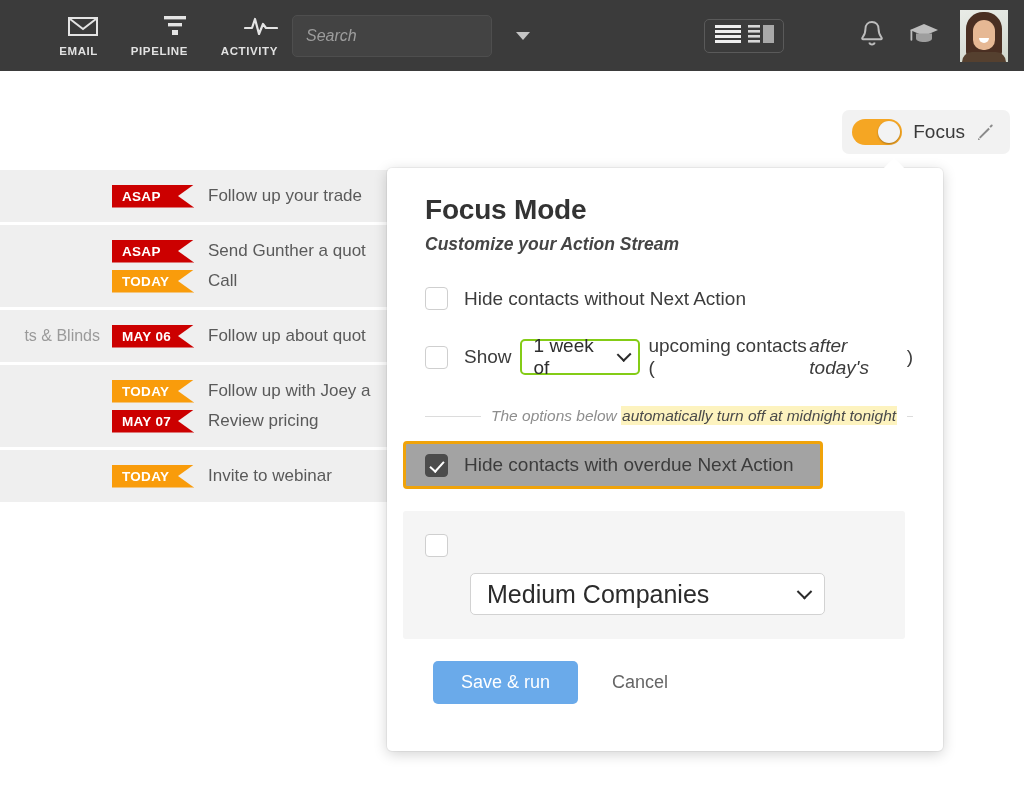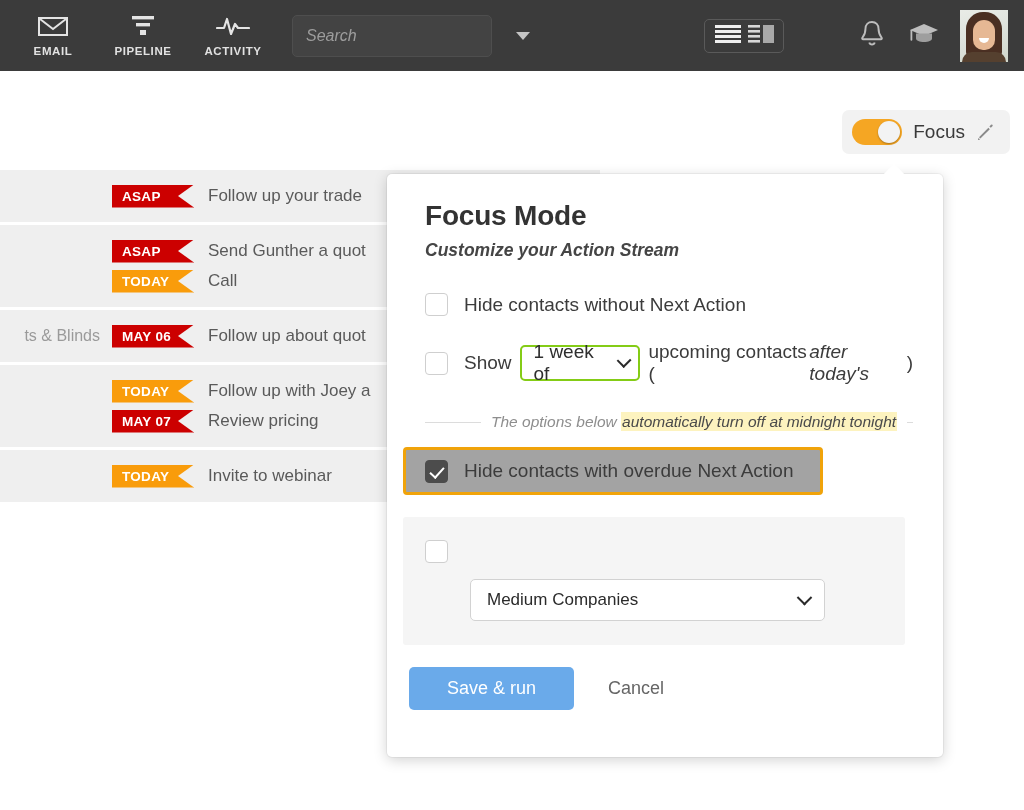--- a/index.html
+++ b/index.html
@@ -20,7 +20,7 @@
   }
   .nav-item {
     width: 90px; height:69px;
-    display:flex; flex-direction:column; align-items:center; justify-content:center;
+    display:flex; flex-direction:column; align-items:flex-end; justify-content:center;
     gap:8px; cursor:pointer;
   }
   .nav-item .glyph { height:22px; display:flex; align-items:flex-end; }

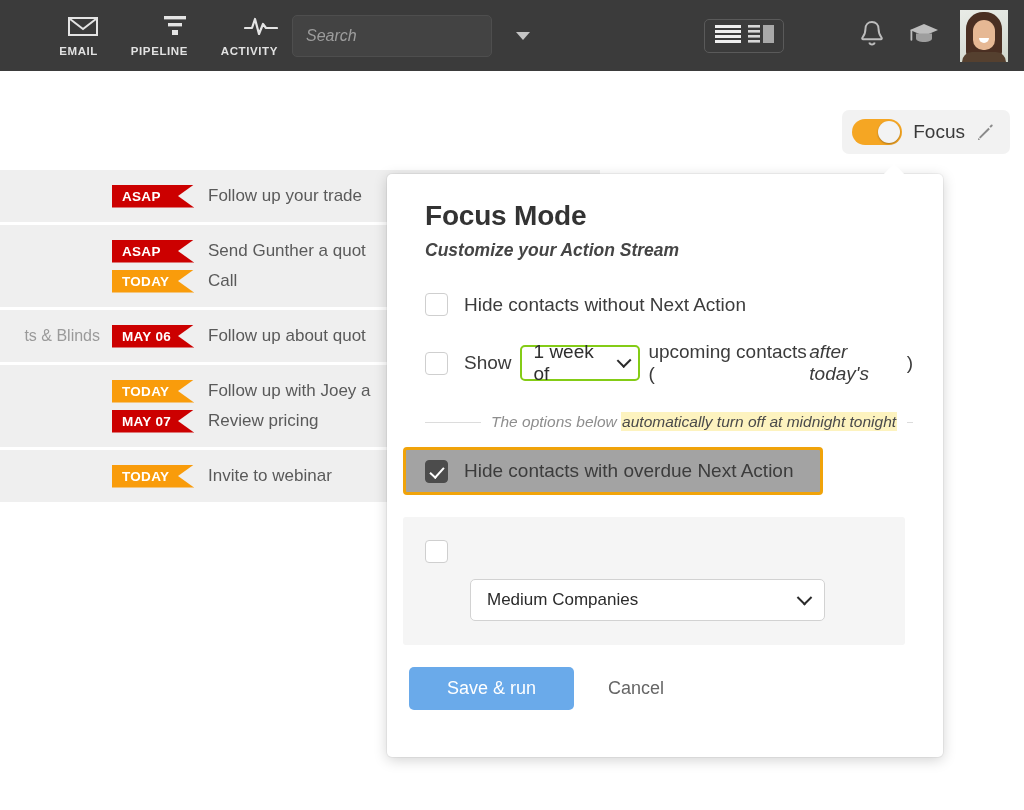--- a/index.html
+++ b/index.html
@@ -124,7 +124,7 @@
 
   
   .popover {
-    position:absolute; left:387px; top:174px; width:556px; height:583px;
+    position:absolute; left:387px; top:168px; width:556px; height:583px;
     background:#fff; border-radius:5px;
     box-shadow: 0 3px 14px rgba(0,0,0,.18), 0 0 0 1px rgba(0,0,0,.045);
   }

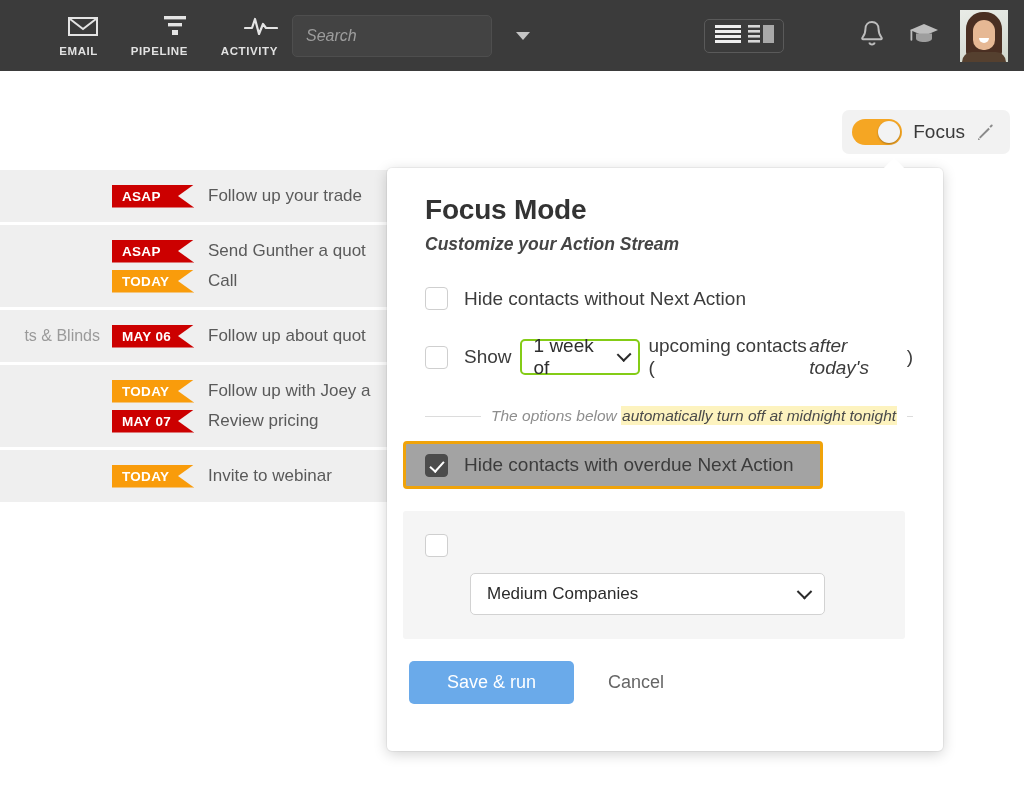--- a/index.html
+++ b/index.html
@@ -189,7 +189,7 @@
     width:355px; height:42px;
     border:1px solid #d2d2d2; border-radius:5px; background:#fff;
     display:flex; align-items:center; justify-content:space-between;
-    padding:0 14px 0 16px; font-size:17px; color:#2b2b2b; cursor:pointer;
+    padding:0 14px 0 16px; font-size:25px; color:#2b2b2b; cursor:pointer;
   }
 
   .actions { display:flex; align-items:center; gap:28px; margin-top:22px; margin-left:-16px; }

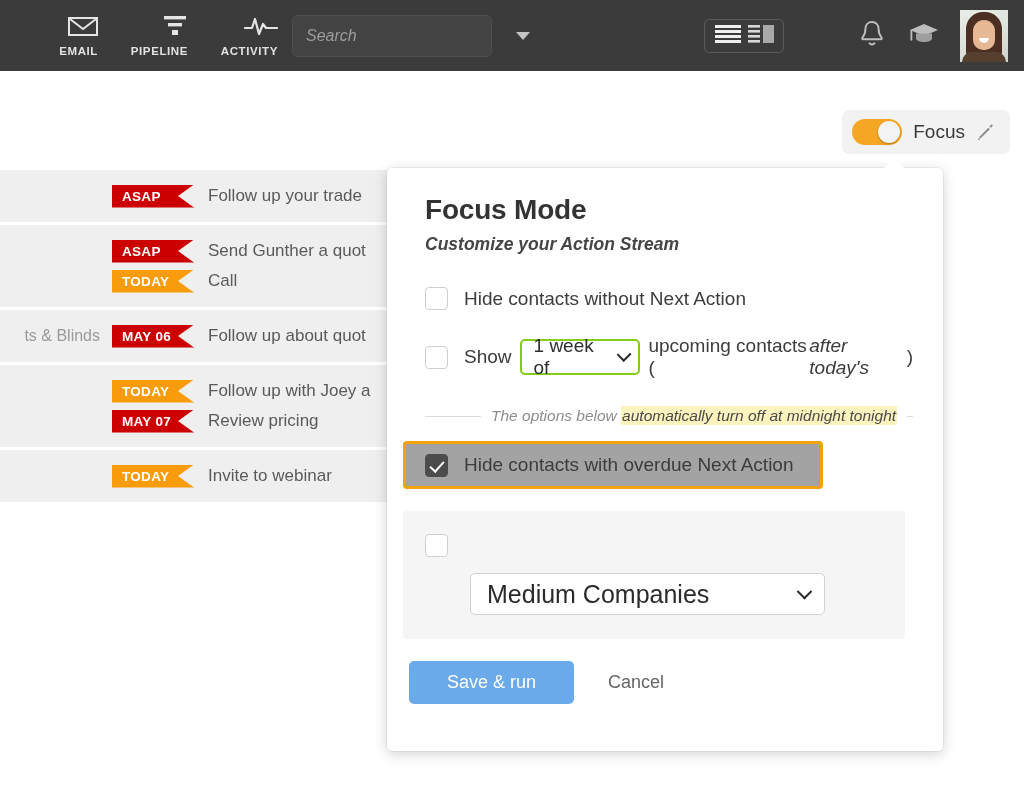--- a/index.html
+++ b/index.html
@@ -195,8 +195,9 @@
   .actions { display:flex; align-items:center; gap:28px; margin-top:22px; margin-left:-16px; }
   .btn-primary {
     background:#6aaaea; color:#fff; font-size:18px;
-    border:0; border-radius:5px; height:43px; padding:0 38px; cursor:pointer;
+    border:0; border-radius:5px; height:43px; padding:0 28px; cursor:pointer;
     font-family:"Liberation Sans", sans-serif;
+    margin-left:24px;
   }
   .btn-link {
     background:transparent; border:0; color:#666; font-size:18px; cursor:pointer;

